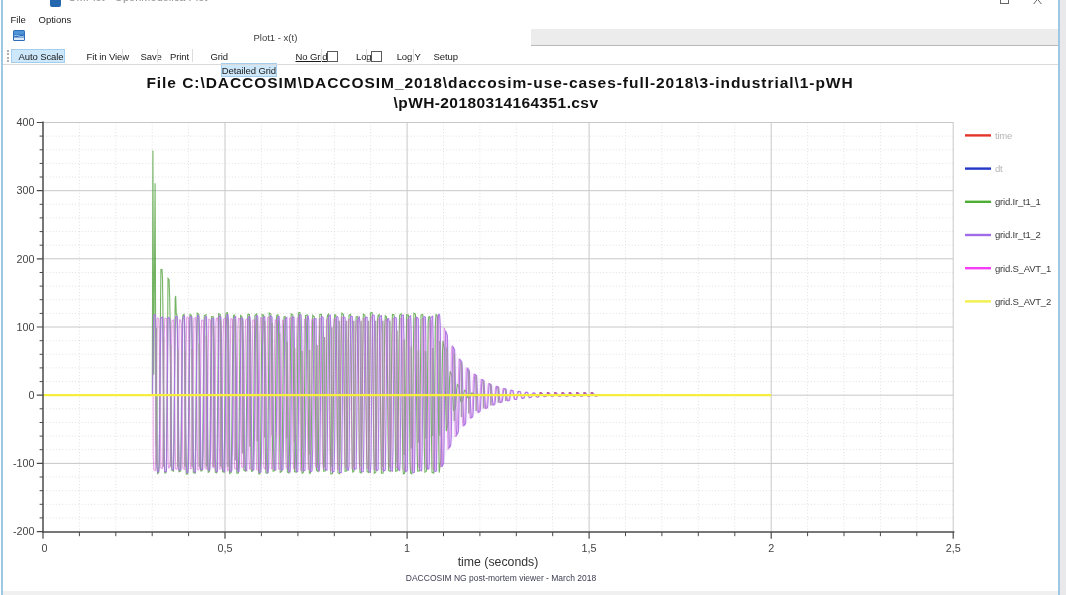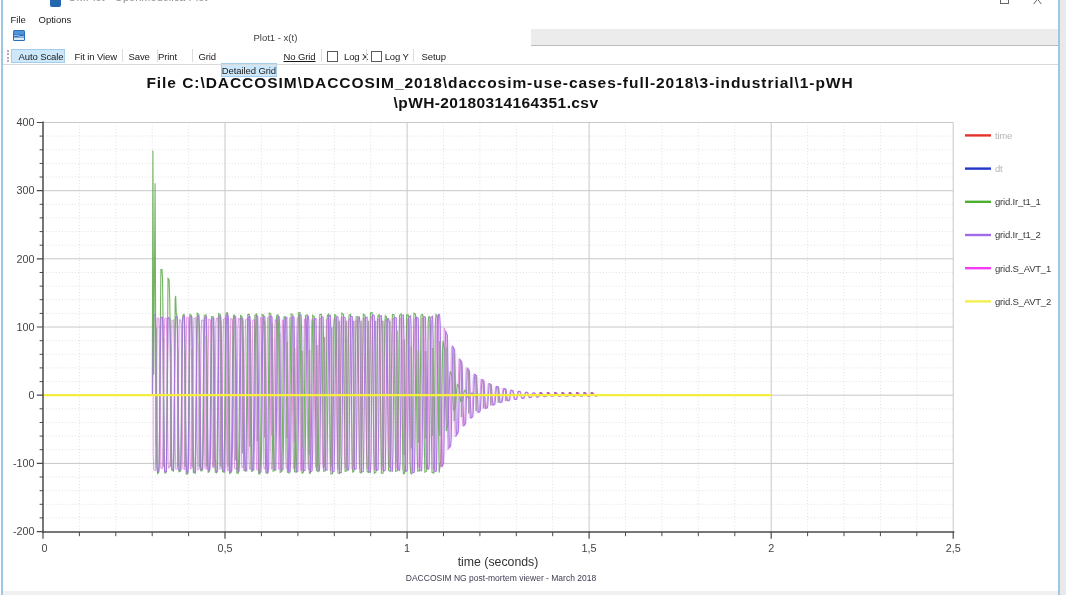--- a/index.html
+++ b/index.html
@@ -3,7 +3,7 @@
 html,body{margin:0;padding:0;width:1066px;height:595px;overflow:hidden;background:#fff;
 font-family:"Liberation Sans",sans-serif;}
 .abs{position:absolute;}
-.tbtxt{position:absolute;font-size:9.5px;letter-spacing:-0.1px;color:#1a1a1a;top:50.5px;line-height:11px;white-space:nowrap;}
+.tbtxt{position:absolute;font-size:9.5px;letter-spacing:-0.1px;color:#1a1a1a;top:50.5px;line-height:11px;white-space:nowrap;margin-left:12px;}
 .sep{position:absolute;width:1px;height:13px;background:#dcdcdc;top:49px;}
 .cb{position:absolute;width:9px;height:9px;background:#fff;border:1px solid #5a5a5a;top:50.5px;}
 .btn{position:absolute;top:48.5px;height:12.5px;background:#cde8fb;border:1px solid #a3cdea;font-size:9.5px;letter-spacing:-0.1px;color:#1a1a1a;text-align:right;line-height:13px;white-space:nowrap;}

